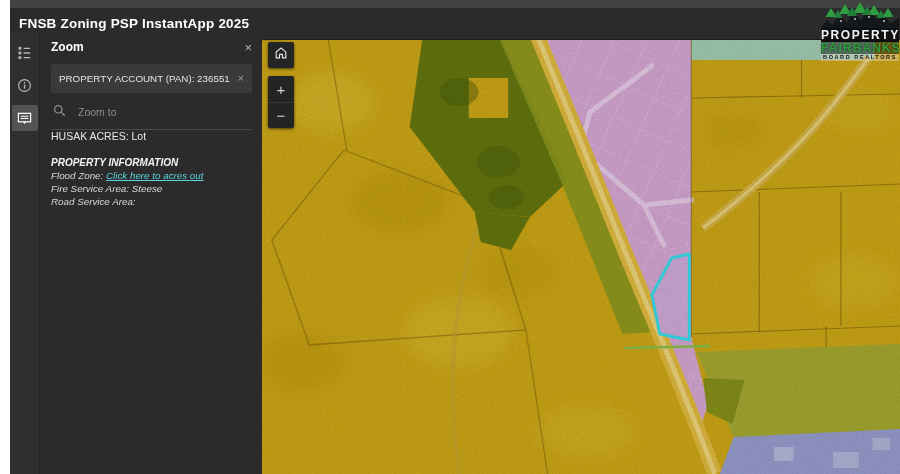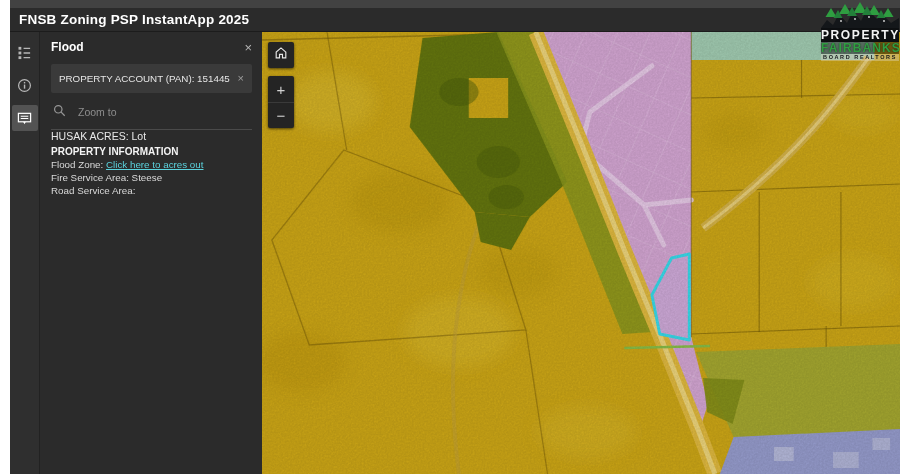--- a/index.html
+++ b/index.html
@@ -8,7 +8,7 @@
   .frame { position:relative; width:900px; height:474px; background:#ffffff; }
   .app   { position:absolute; left:10px; top:0; right:0; bottom:0; background:#2b2b2b; }
   .topstrip { position:absolute; left:0; top:0; right:0; height:8px; background:#424242; }
-  .header { position:absolute; left:0; top:8px; right:0; height:24px; background:#2b2b2b;
+  .header { position:absolute; left:0; top:8px; right:0; height:32px; background:#2b2b2b;
             border-bottom:1px solid #1c1c1c; display:flex; align-items:center; padding-left:9px; z-index:3;}
   .app-title { color:#ffffff; font-size:13.5px; font-weight:bold; letter-spacing:.2px; }
 

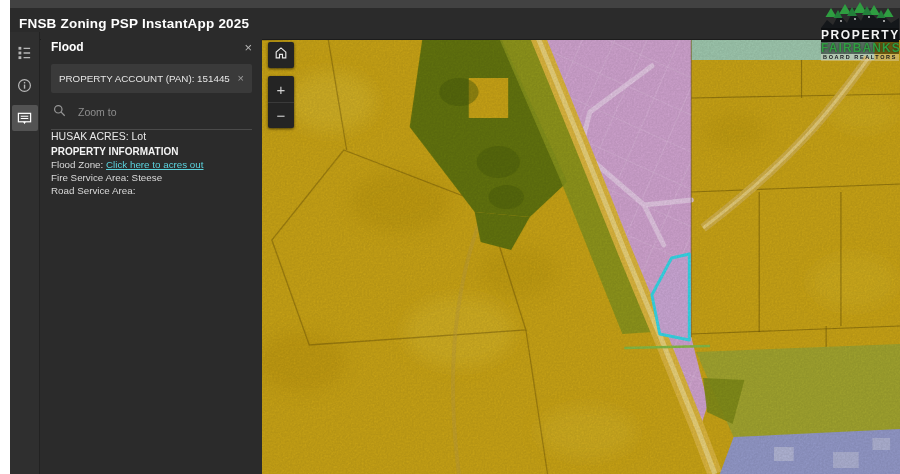--- a/index.html
+++ b/index.html
@@ -107,7 +107,7 @@
 
     <div class="panel">
       <div class="panel-head">
-        <span class="panel-title">Flood</span>
+        <span class="panel-title">Zoom</span>
         <span class="x-btn">×</span>
       </div>
 

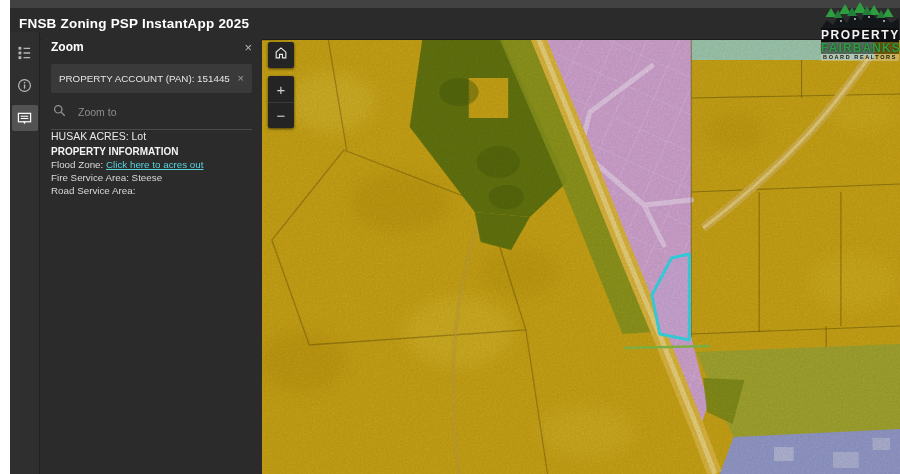--- a/index.html
+++ b/index.html
@@ -112,7 +112,7 @@
       </div>
 
       <div class="chip">
-        <span class="chip-label">PROPERTY ACCOUNT (PAN): 151445</span>
+        <span class="chip-label">PROPERTY ACCOUNT (PAN): 236551</span>
         <span class="x-btn">×</span>
       </div>
 

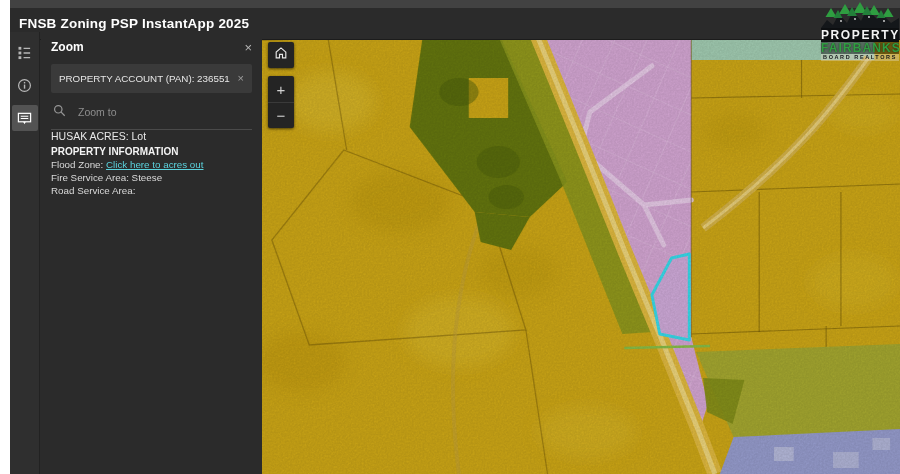--- a/index.html
+++ b/index.html
@@ -34,7 +34,7 @@
                      color:#cfcfcf; font-size:10.5px; font-family:inherit; }
   .searchrow input::placeholder { color:#8d8d8d; }
   .subtitle { font-size:10.5px; color:#e8e8e8; }
-  .propinfo { margin-top:3px; font-size:9.8px; line-height:13px; color:#d9d9d9; }
+  .propinfo { margin-top:14px; font-size:9.8px; line-height:13px; color:#d9d9d9;font-style:italic; }
   .section-title { font-weight:bold; color:#f4f4f4; font-size:10px; }
   .prop-row { white-space:nowrap; }
   .flood-link { color:var(--link,#5bd3de); text-decoration:underline; cursor:pointer; }

